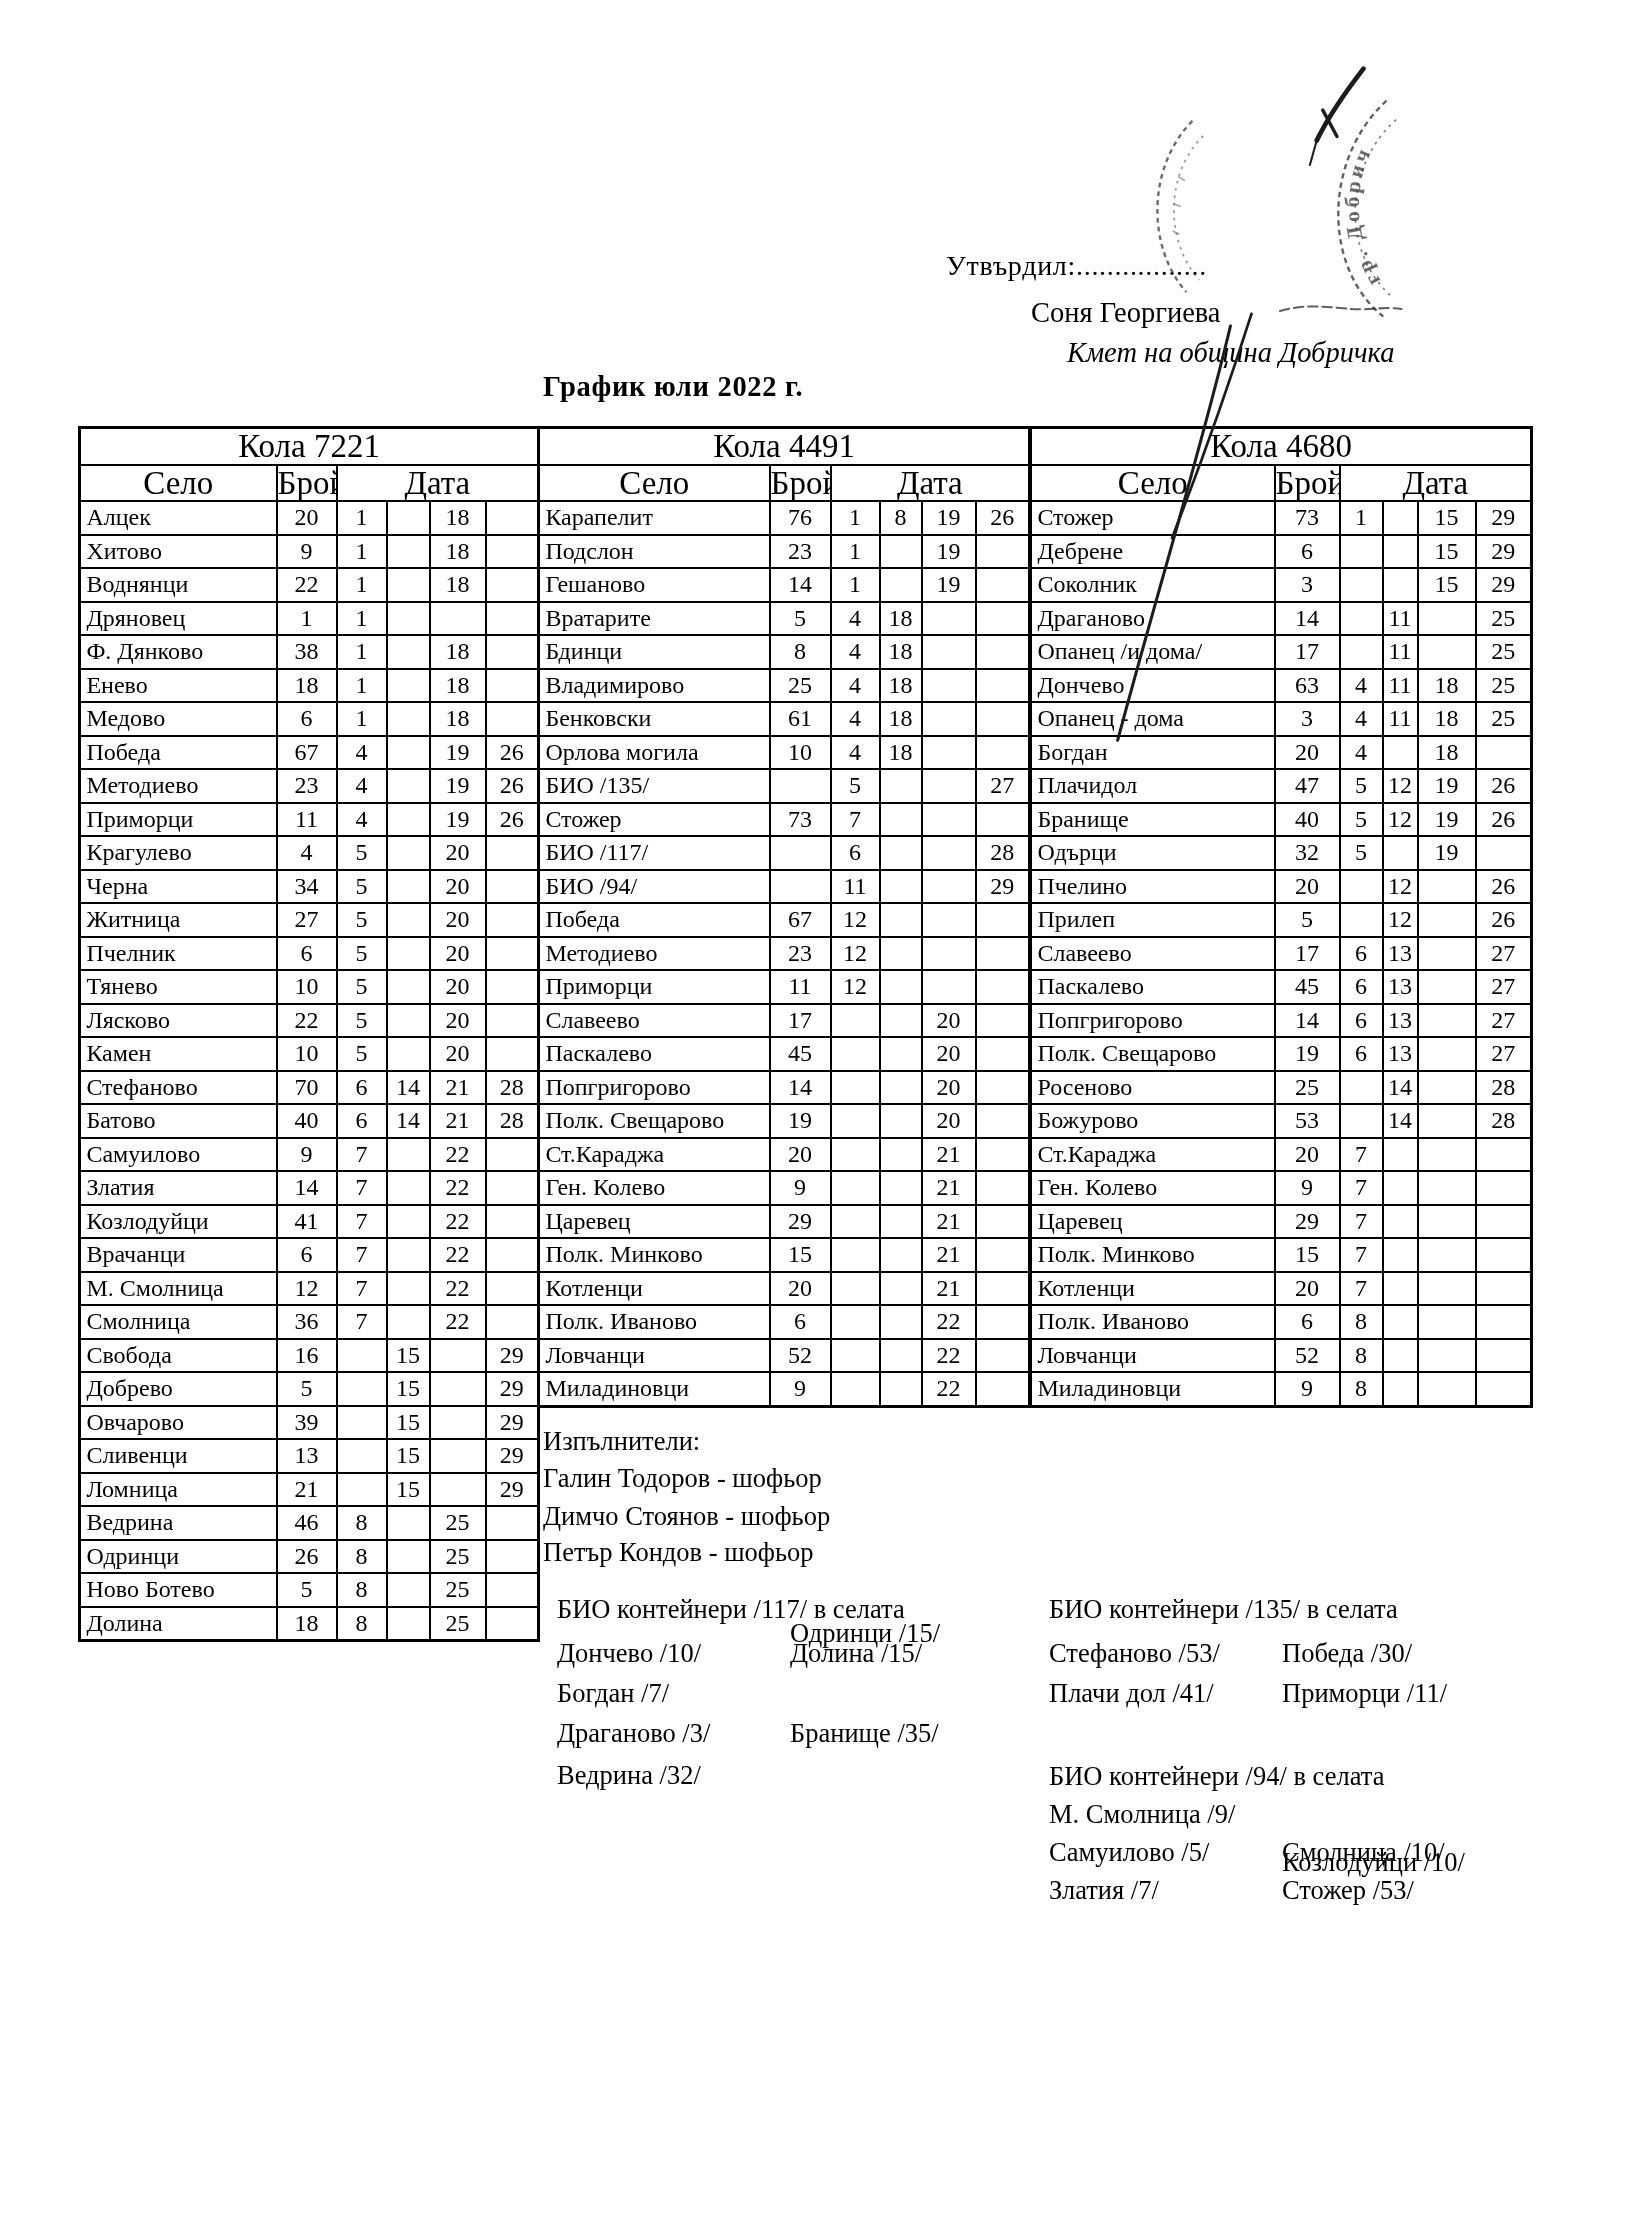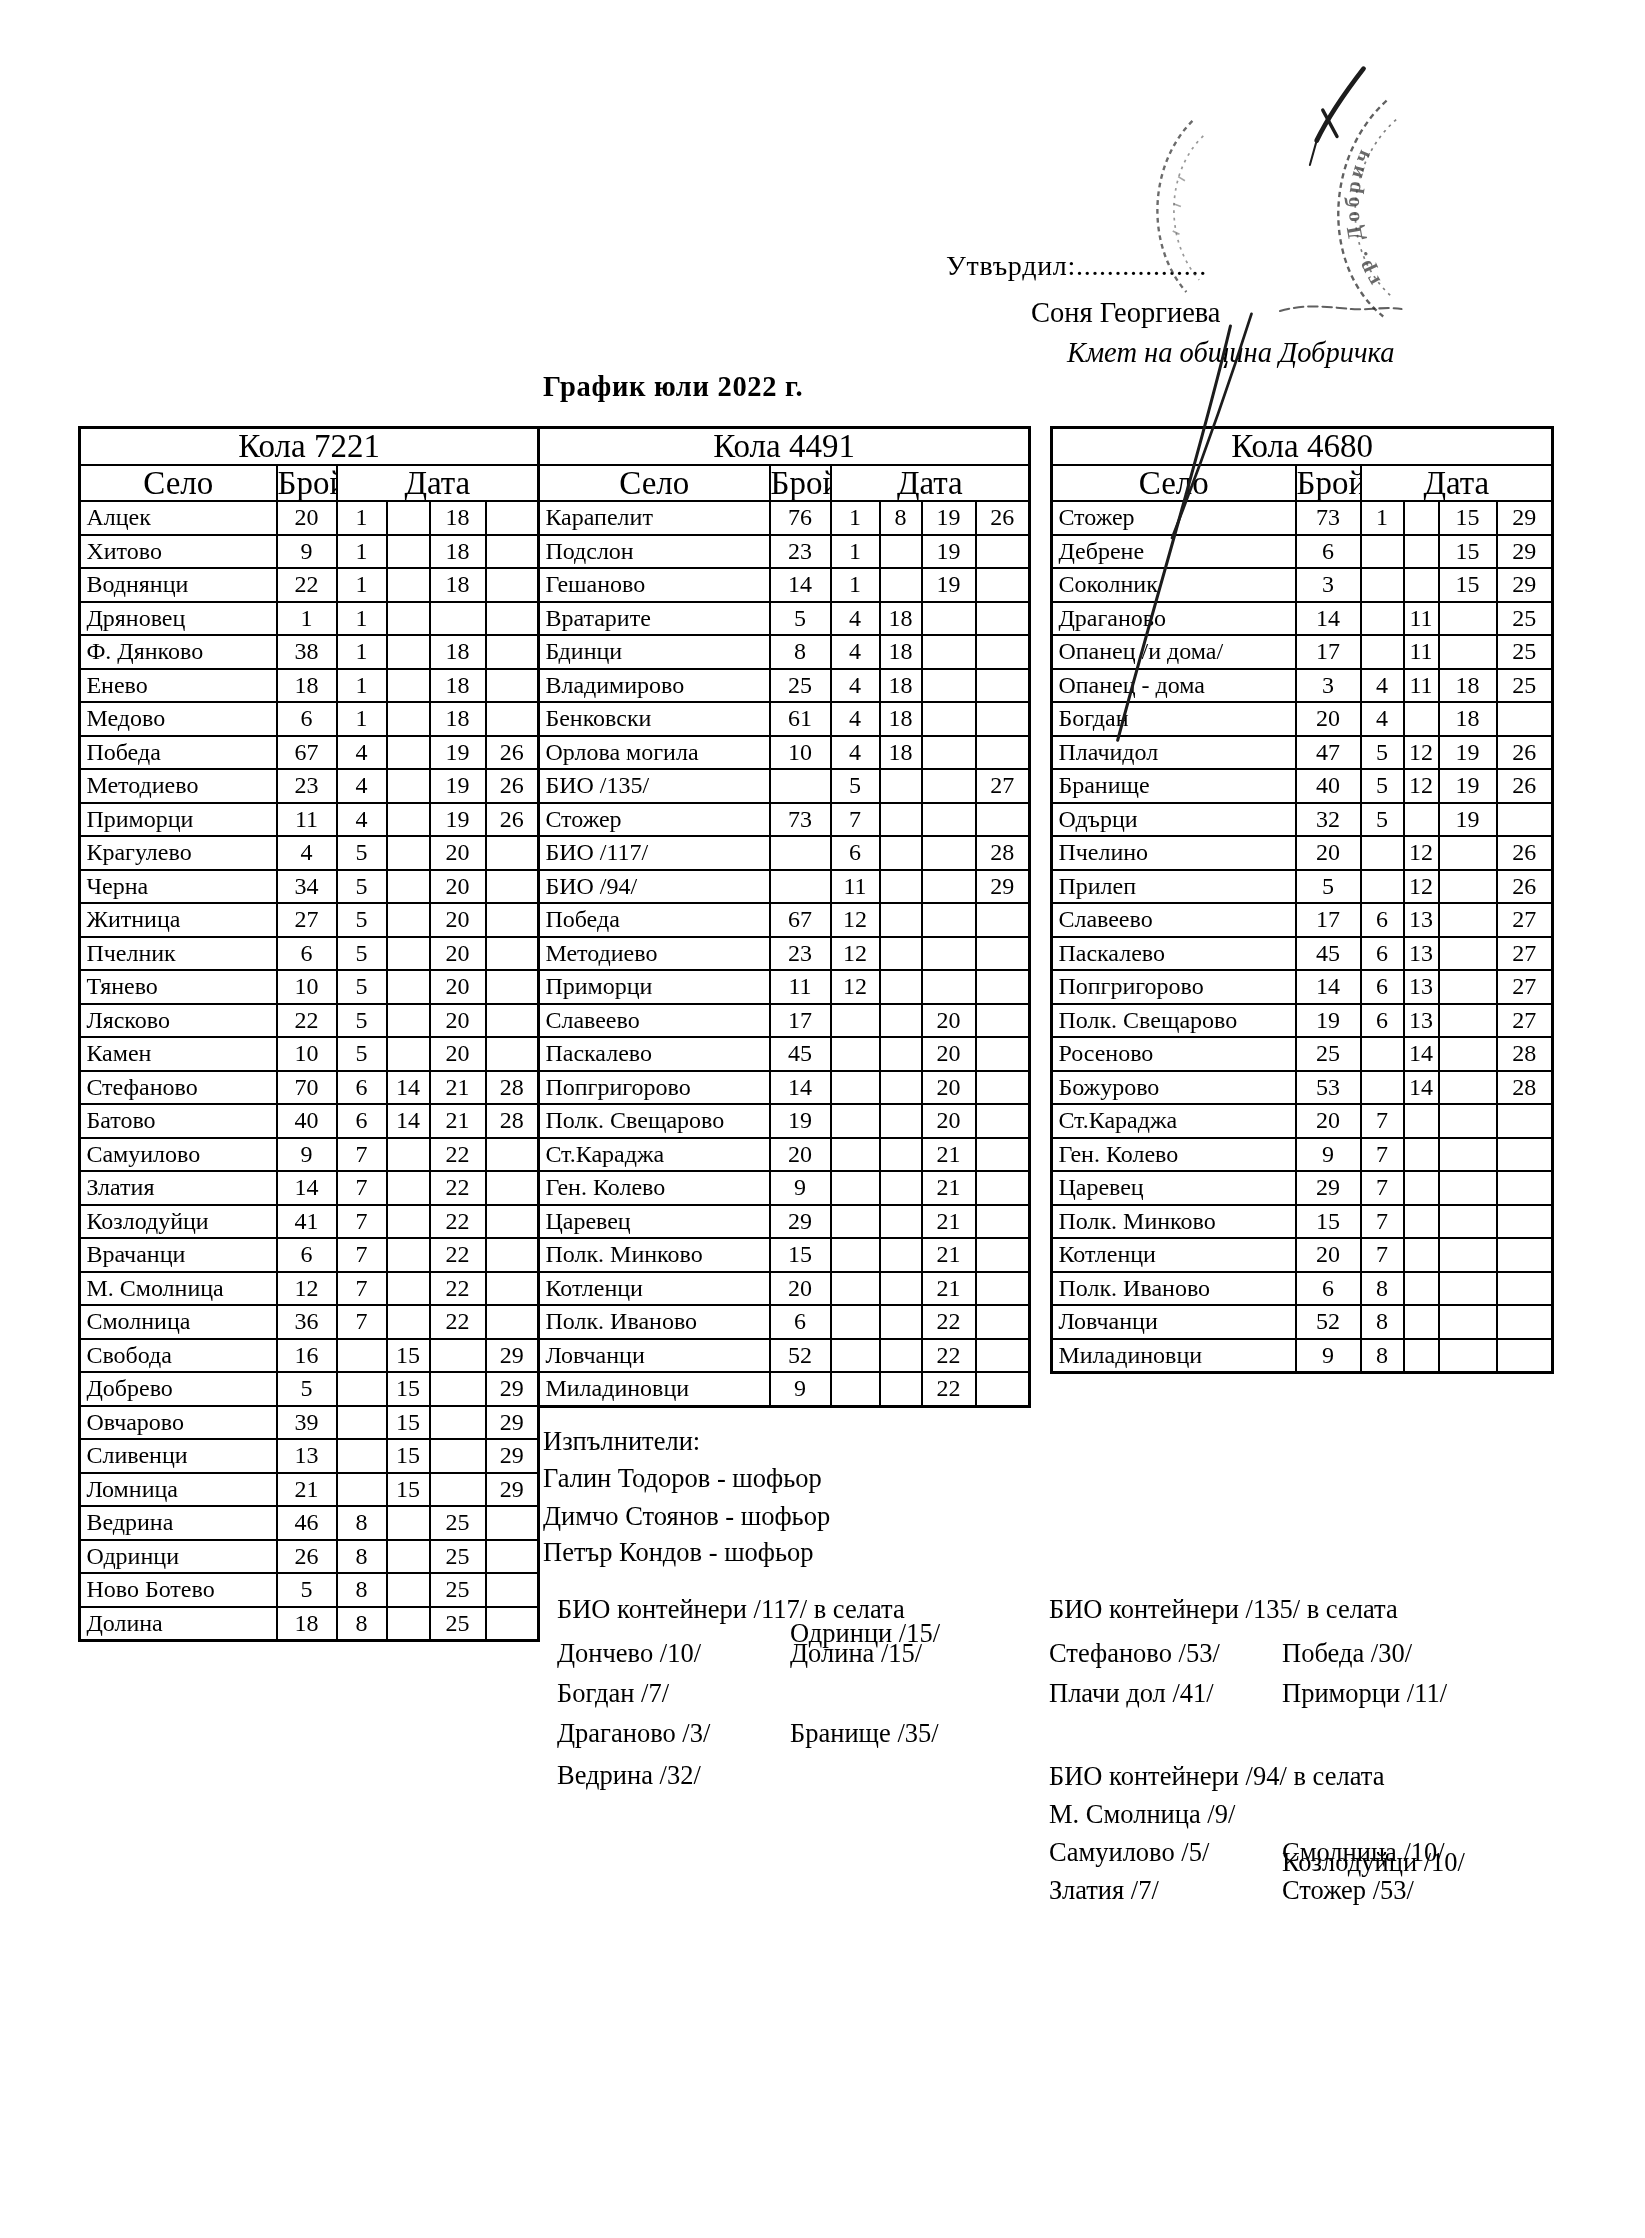--- a/index.html
+++ b/index.html
@@ -24,7 +24,7 @@
   }
   table.t1{left:78px;top:426px;width:459px;}
   table.t2{left:537px;top:426px;width:492px;}
-  table.t3{left:1029px;top:426px;width:503px;margin-left:21px;}
+  table.t3{left:1029px;top:426px;width:503px;}
   .sched th,.sched td{
     border:2px solid #000;
     font-size:24px;line-height:1.05;

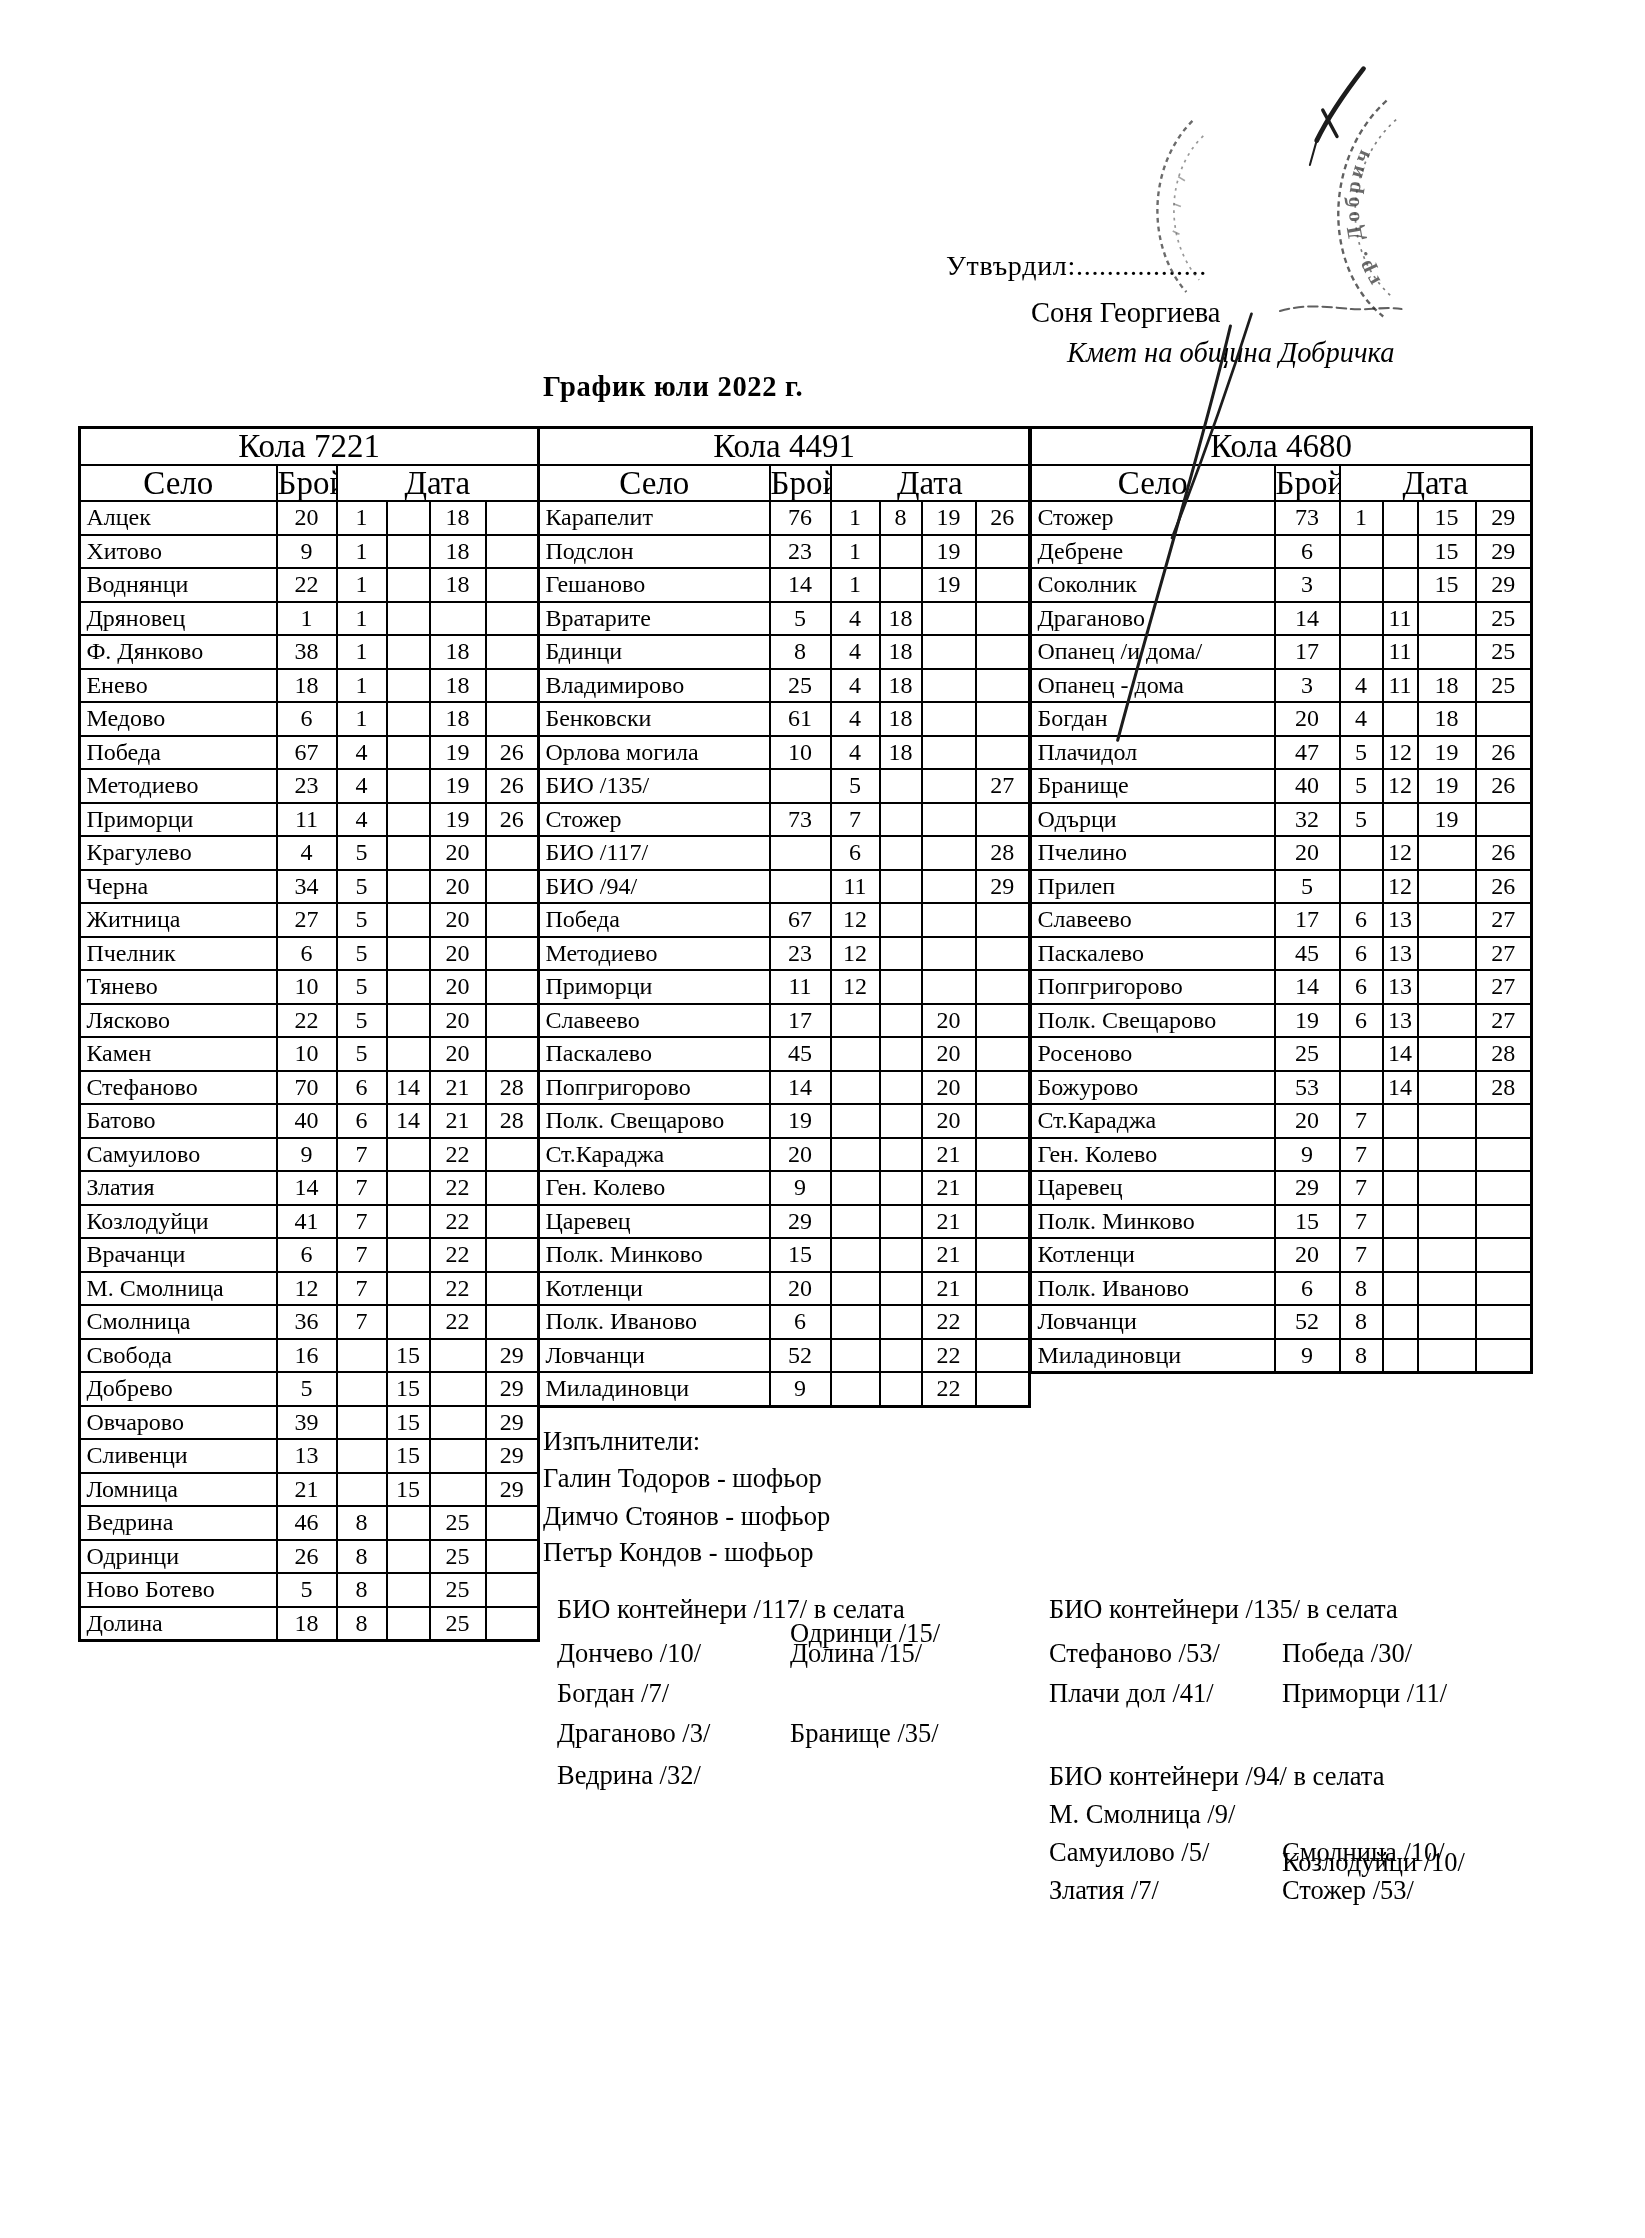--- a/index.html
+++ b/index.html
@@ -647,6 +647,14 @@
         <td class="n">25</td>
       </tr>
       <tr>
+        <td class="v">Дончево</td>
+        <td class="n">63</td>
+        <td class="n">4</td>
+        <td class="n">11</td>
+        <td class="n">18</td>
+        <td class="n">25</td>
+      </tr>
+      <tr>
         <td class="v">Опанец - дома</td>
         <td class="n">3</td>
         <td class="n">4</td>

